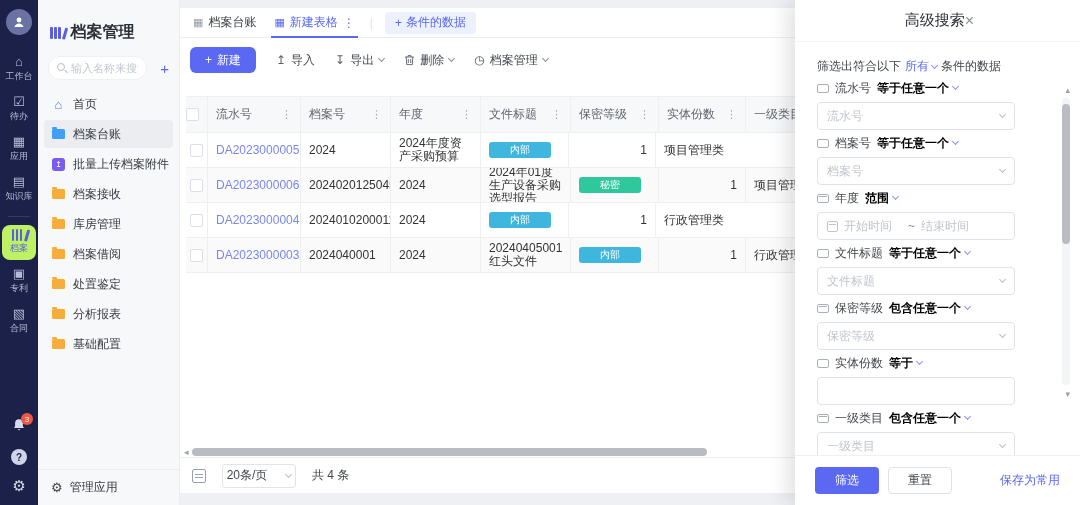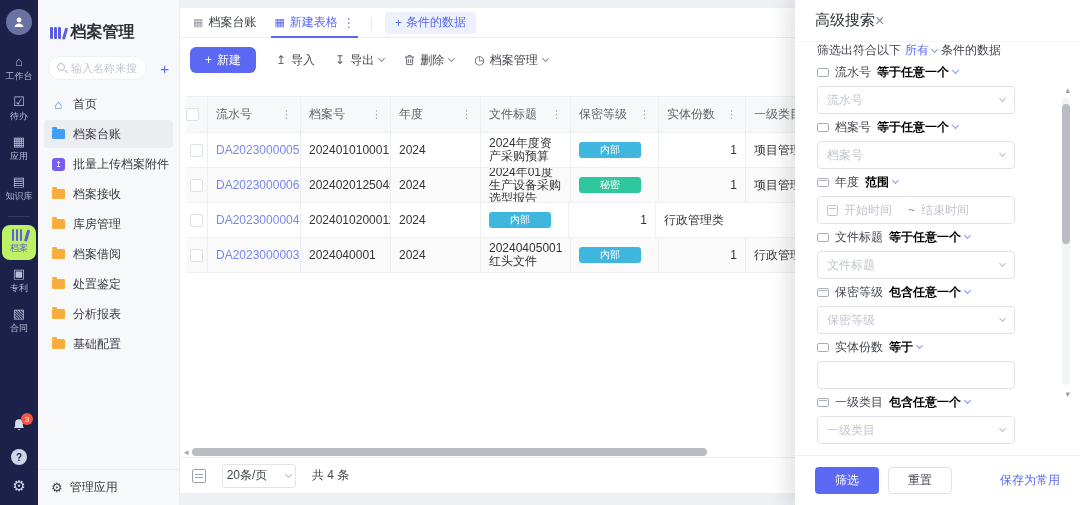--- a/index.html
+++ b/index.html
@@ -120,7 +120,7 @@
   
   .panel { position:absolute; top:0; right:0; width:285px; height:505px; background:#fff;
            box-shadow:-8px 0 18px rgba(31,35,41,.12); display:flex; flex-direction:column; }
-  .panel-head { height:42px; display:flex; align-items:center; justify-content:flex-start;
+  .panel-head { height:42px; display:flex; align-items:center; justify-content:center;
                 padding:0 16px 0 20px; font-size:15px; color:#2b2f36; border-bottom:1px solid #f3f4f6; }
   .panel-close { color:#8a8f98; font-size:16px; cursor:pointer; line-height:16px; }
   .panel-body { flex:1; padding:0 22px; position:relative; overflow:hidden; }

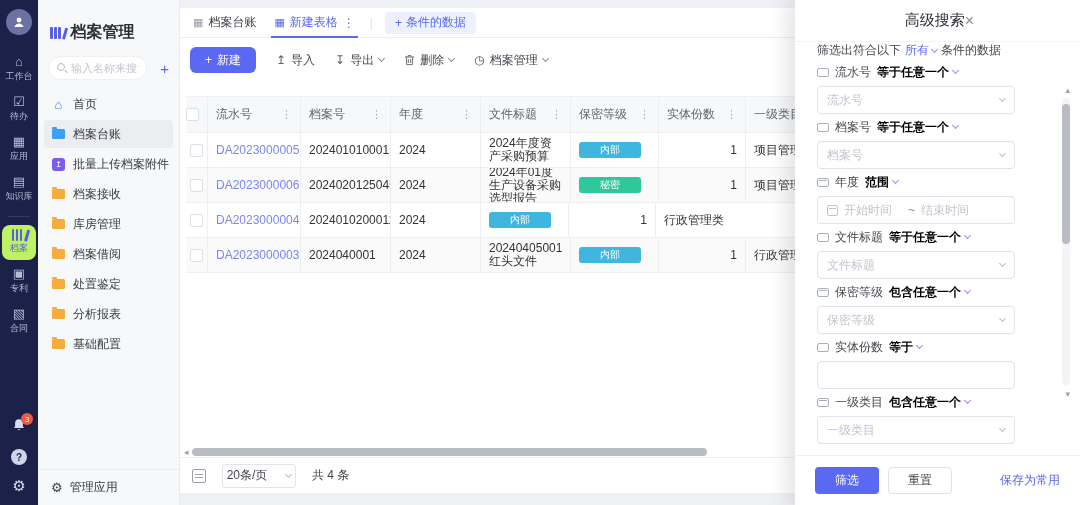--- a/index.html
+++ b/index.html
@@ -124,7 +124,7 @@
                 padding:0 16px 0 20px; font-size:15px; color:#2b2f36; border-bottom:1px solid #f3f4f6; }
   .panel-close { color:#8a8f98; font-size:16px; cursor:pointer; line-height:16px; }
   .panel-body { flex:1; padding:0 22px; position:relative; overflow:hidden; }
-  .intro { color:#42464d; margin-top:0; display:flex; align-items:center; gap:4px; }
+  .intro { color:#42464d; margin-top:16px; display:flex; align-items:center; gap:4px; }
   .intro .mode { color:#5a68f2; display:flex; align-items:center; gap:3px; cursor:pointer; }
   .fgroup { margin-top:6px; }
   .flabel { display:flex; align-items:center; gap:6px; height:14px; }

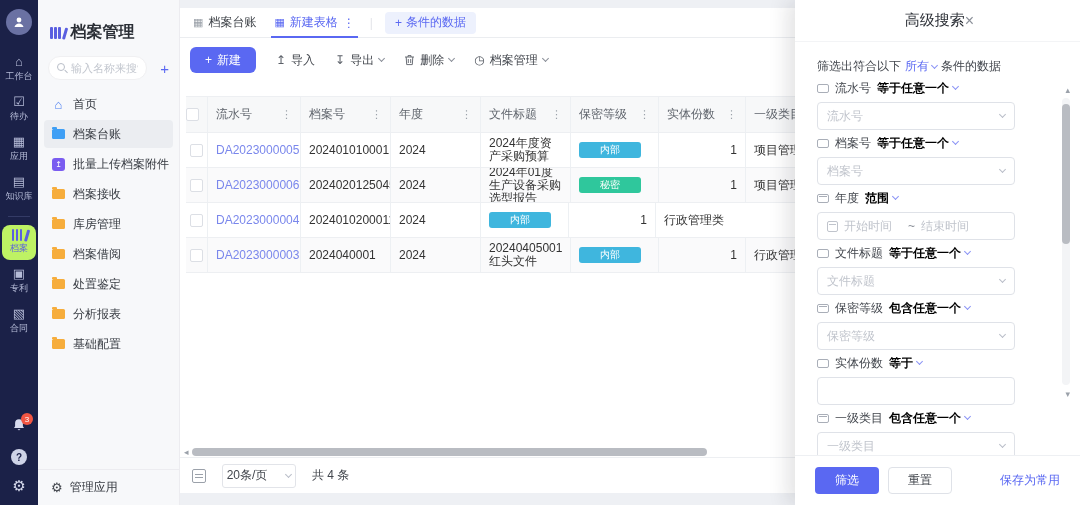--- a/index.html
+++ b/index.html
@@ -369,7 +369,6 @@
         <div class="cell w1">
             <span class="link">DA2023000005</span>
           </div>
-        <div class="cell w2">202401010001</div>
         <div class="cell w3">2024</div>
         <div class="cell w4 wrap">2024年度资产采购预算</div>
         <div class="cell w5">

